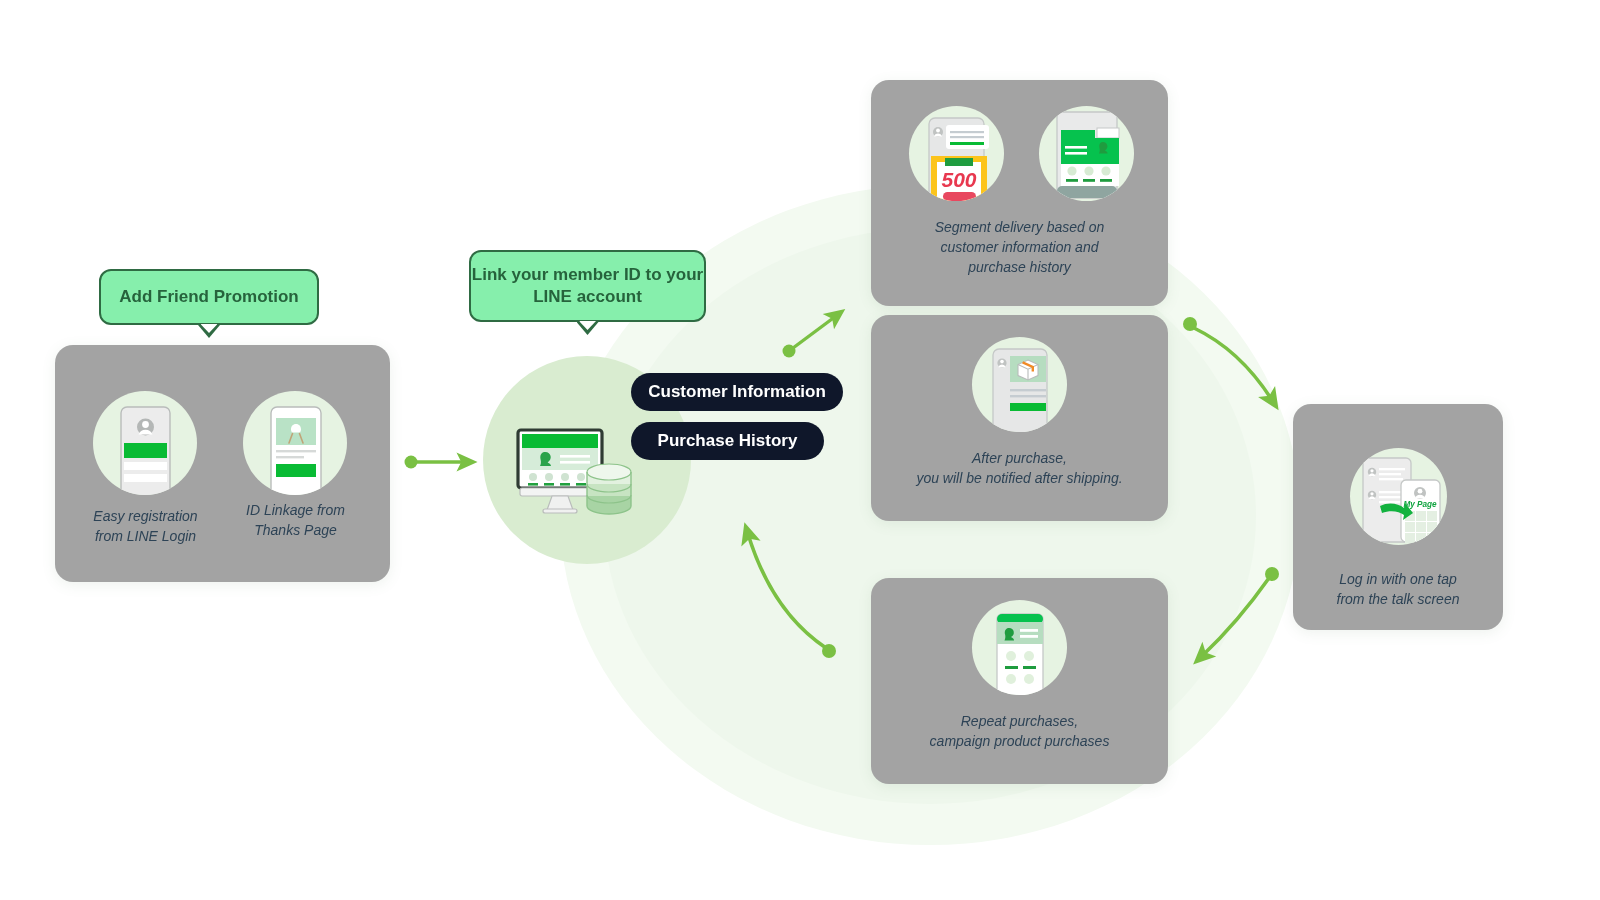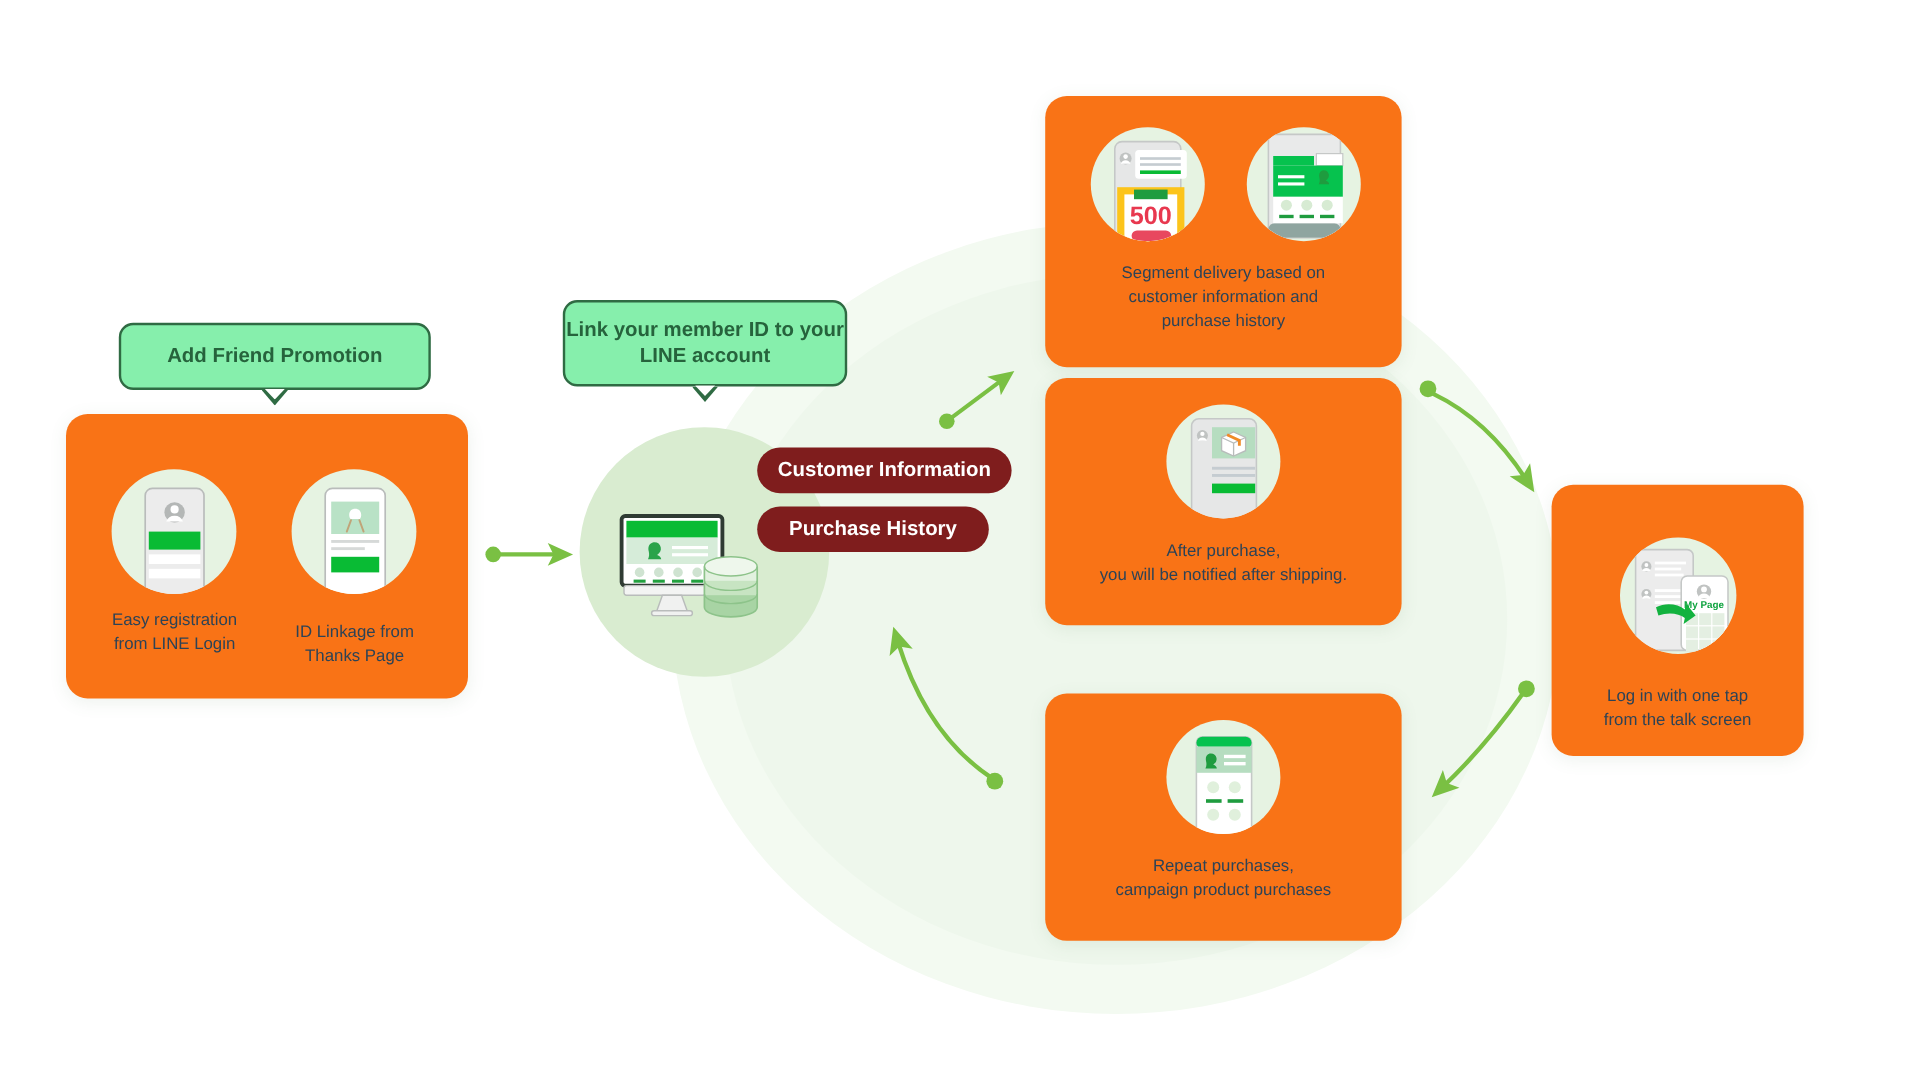--- a/index.html
+++ b/index.html
@@ -41,9 +41,10 @@
   
   .card {
     position: absolute;
-    background: #f97316;
+    background: #a3a3a3;
     border-radius: 18px;
     box-shadow: 0 3px 14px rgba(90,130,90,0.10);
+    font-style: italic;
   }
 
   

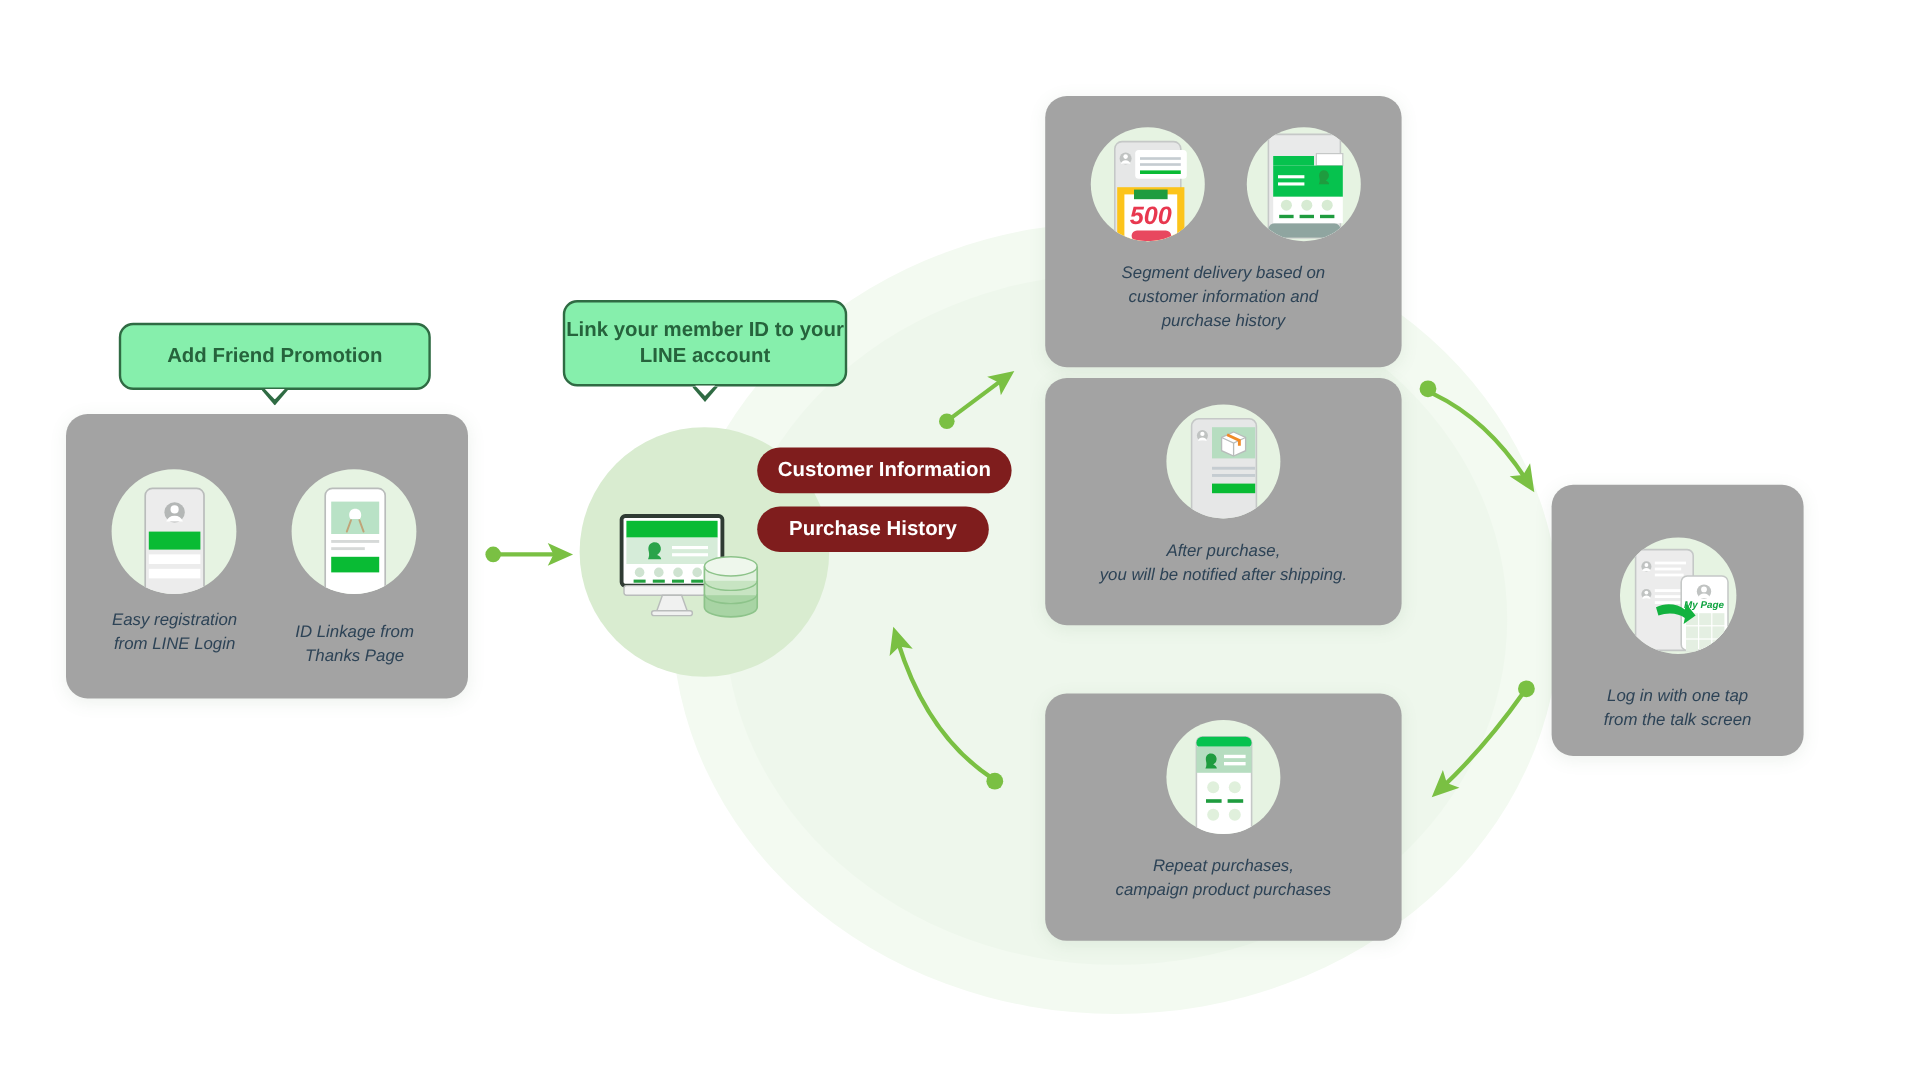--- a/index.html
+++ b/index.html
@@ -131,7 +131,7 @@
   <div class="bg-ellipse-inner"></div>
   <div class="center-blob"></div>
 
-  <div class="callout" style="left:99px; top:269px; width:260px; height:56px; font-size:17px;">
+  <div class="callout" style="left:99px; top:269px; width:220px; height:56px; font-size:17px;">
     <span>Add Friend Promotion</span>
     <span class="tail-outer"></span>
     <span class="tail-inner"></span>

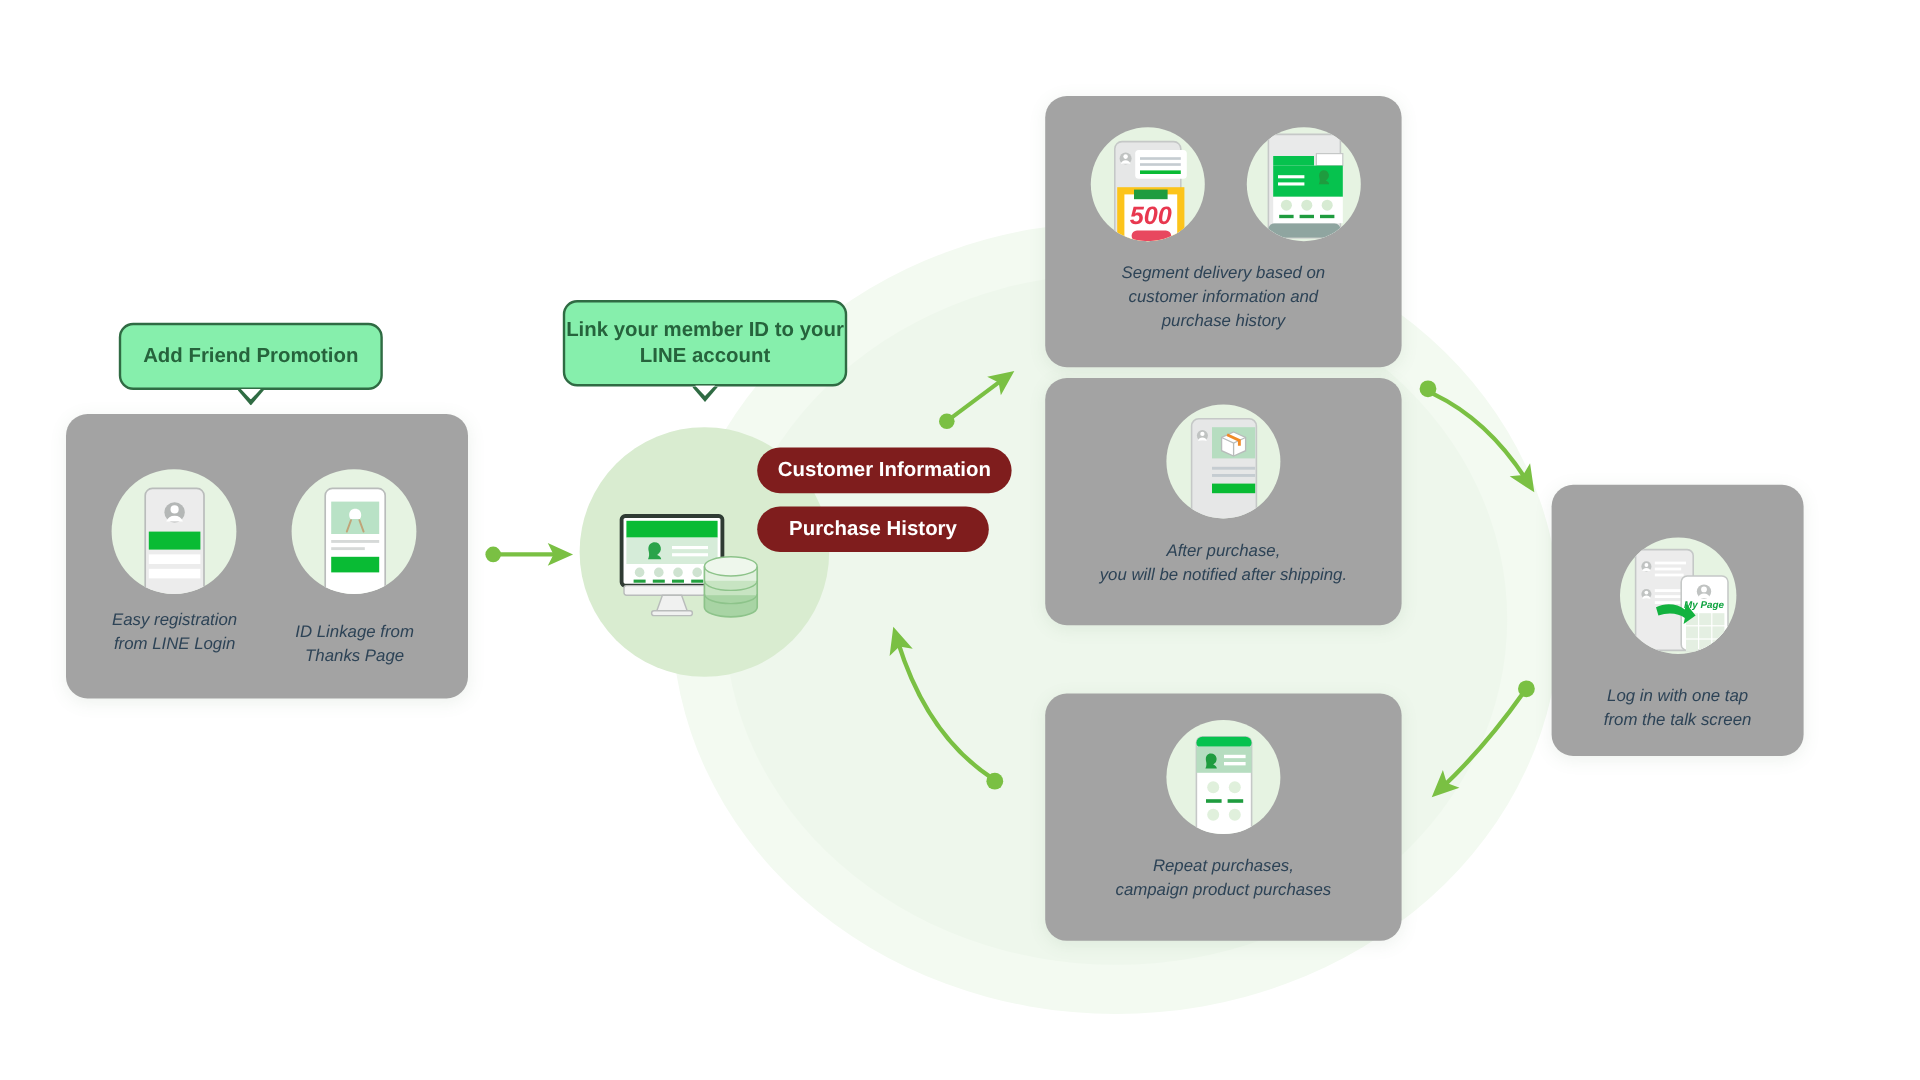--- a/index.html
+++ b/index.html
@@ -84,7 +84,7 @@
   
   .pill {
     position: absolute;
-    background: #7f1d1d;
+    background: #0f172a;
     color: #ffffff;
     border-radius: 22px;
     display: flex;

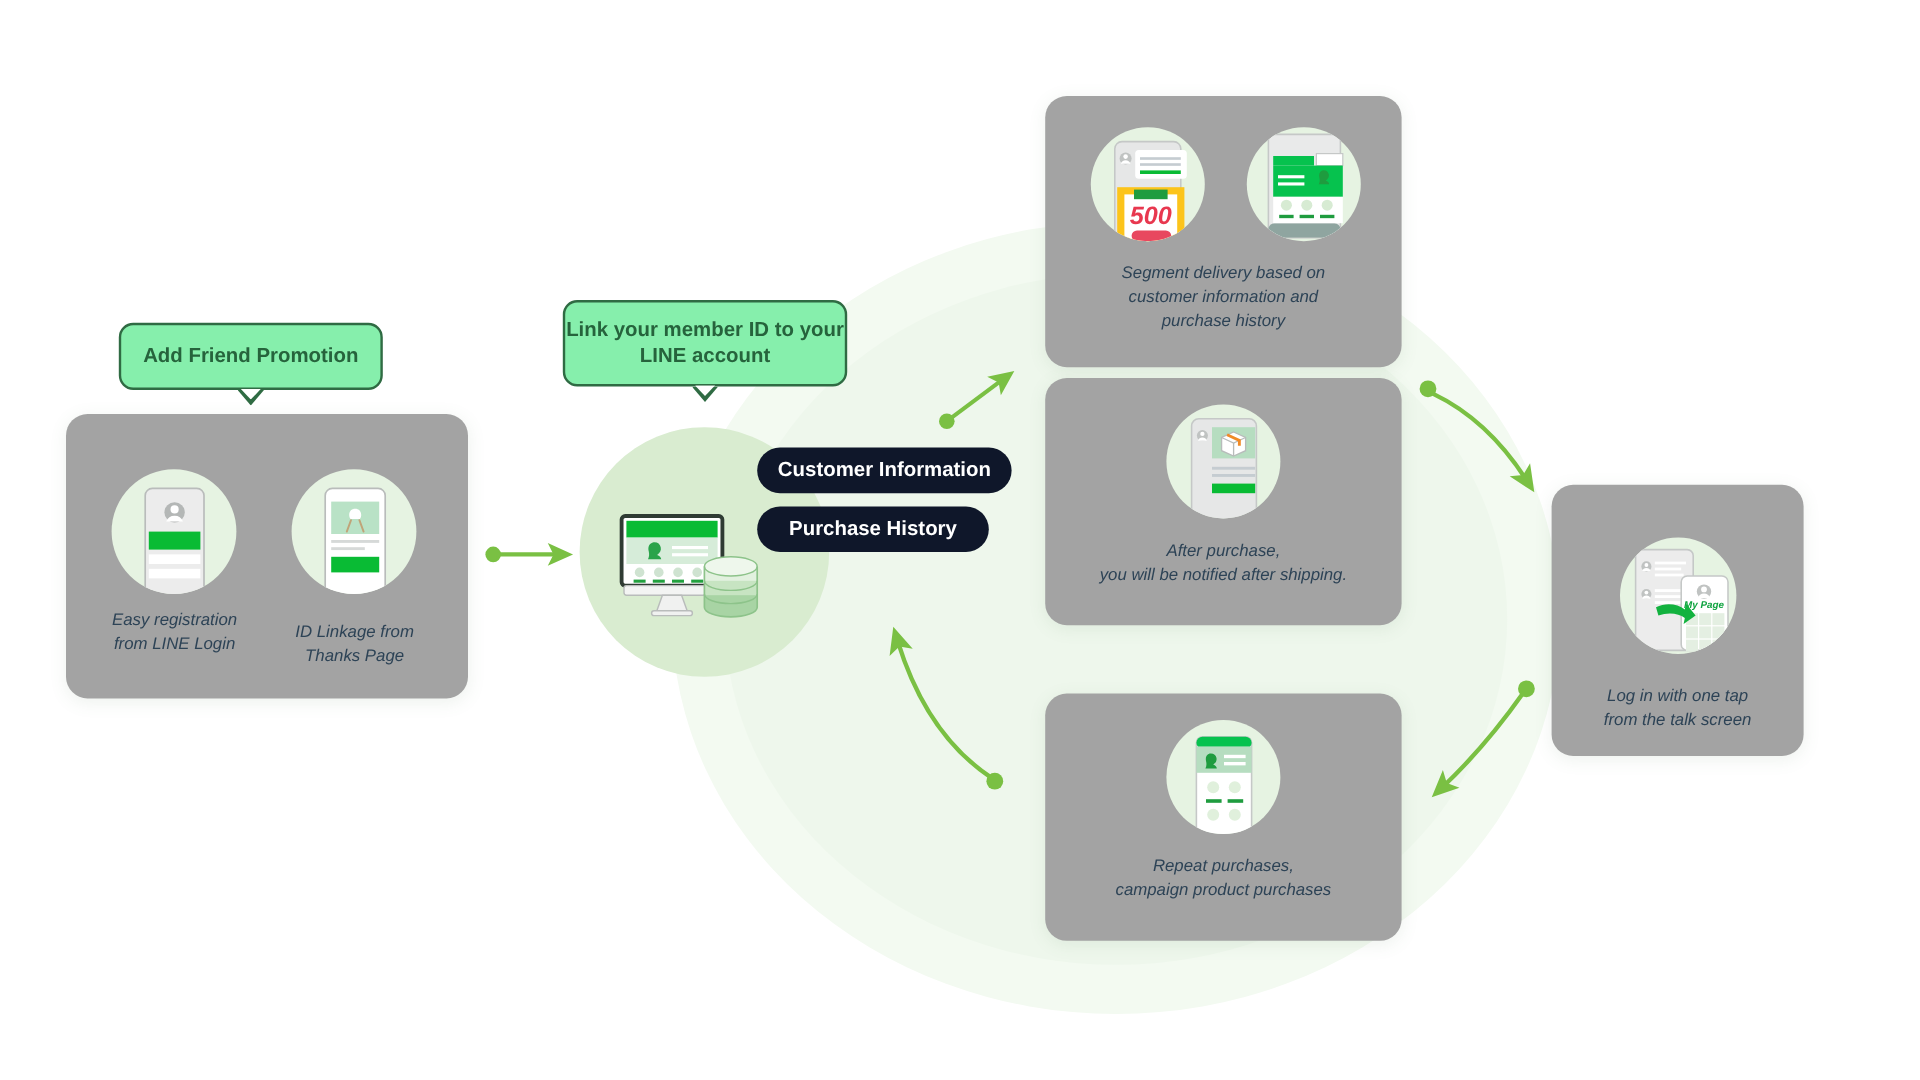--- a/index.html
+++ b/index.html
@@ -174,7 +174,7 @@
         </g>
       </svg>
     </div>
-    <div class="caption" style="left:158px; top:172px; width:165px;text-align:center;">ID Linkage from
+    <div class="caption" style="left:158px; top:156px; width:165px;text-align:center;">ID Linkage from
 Thanks Page</div>
   </div>
 

